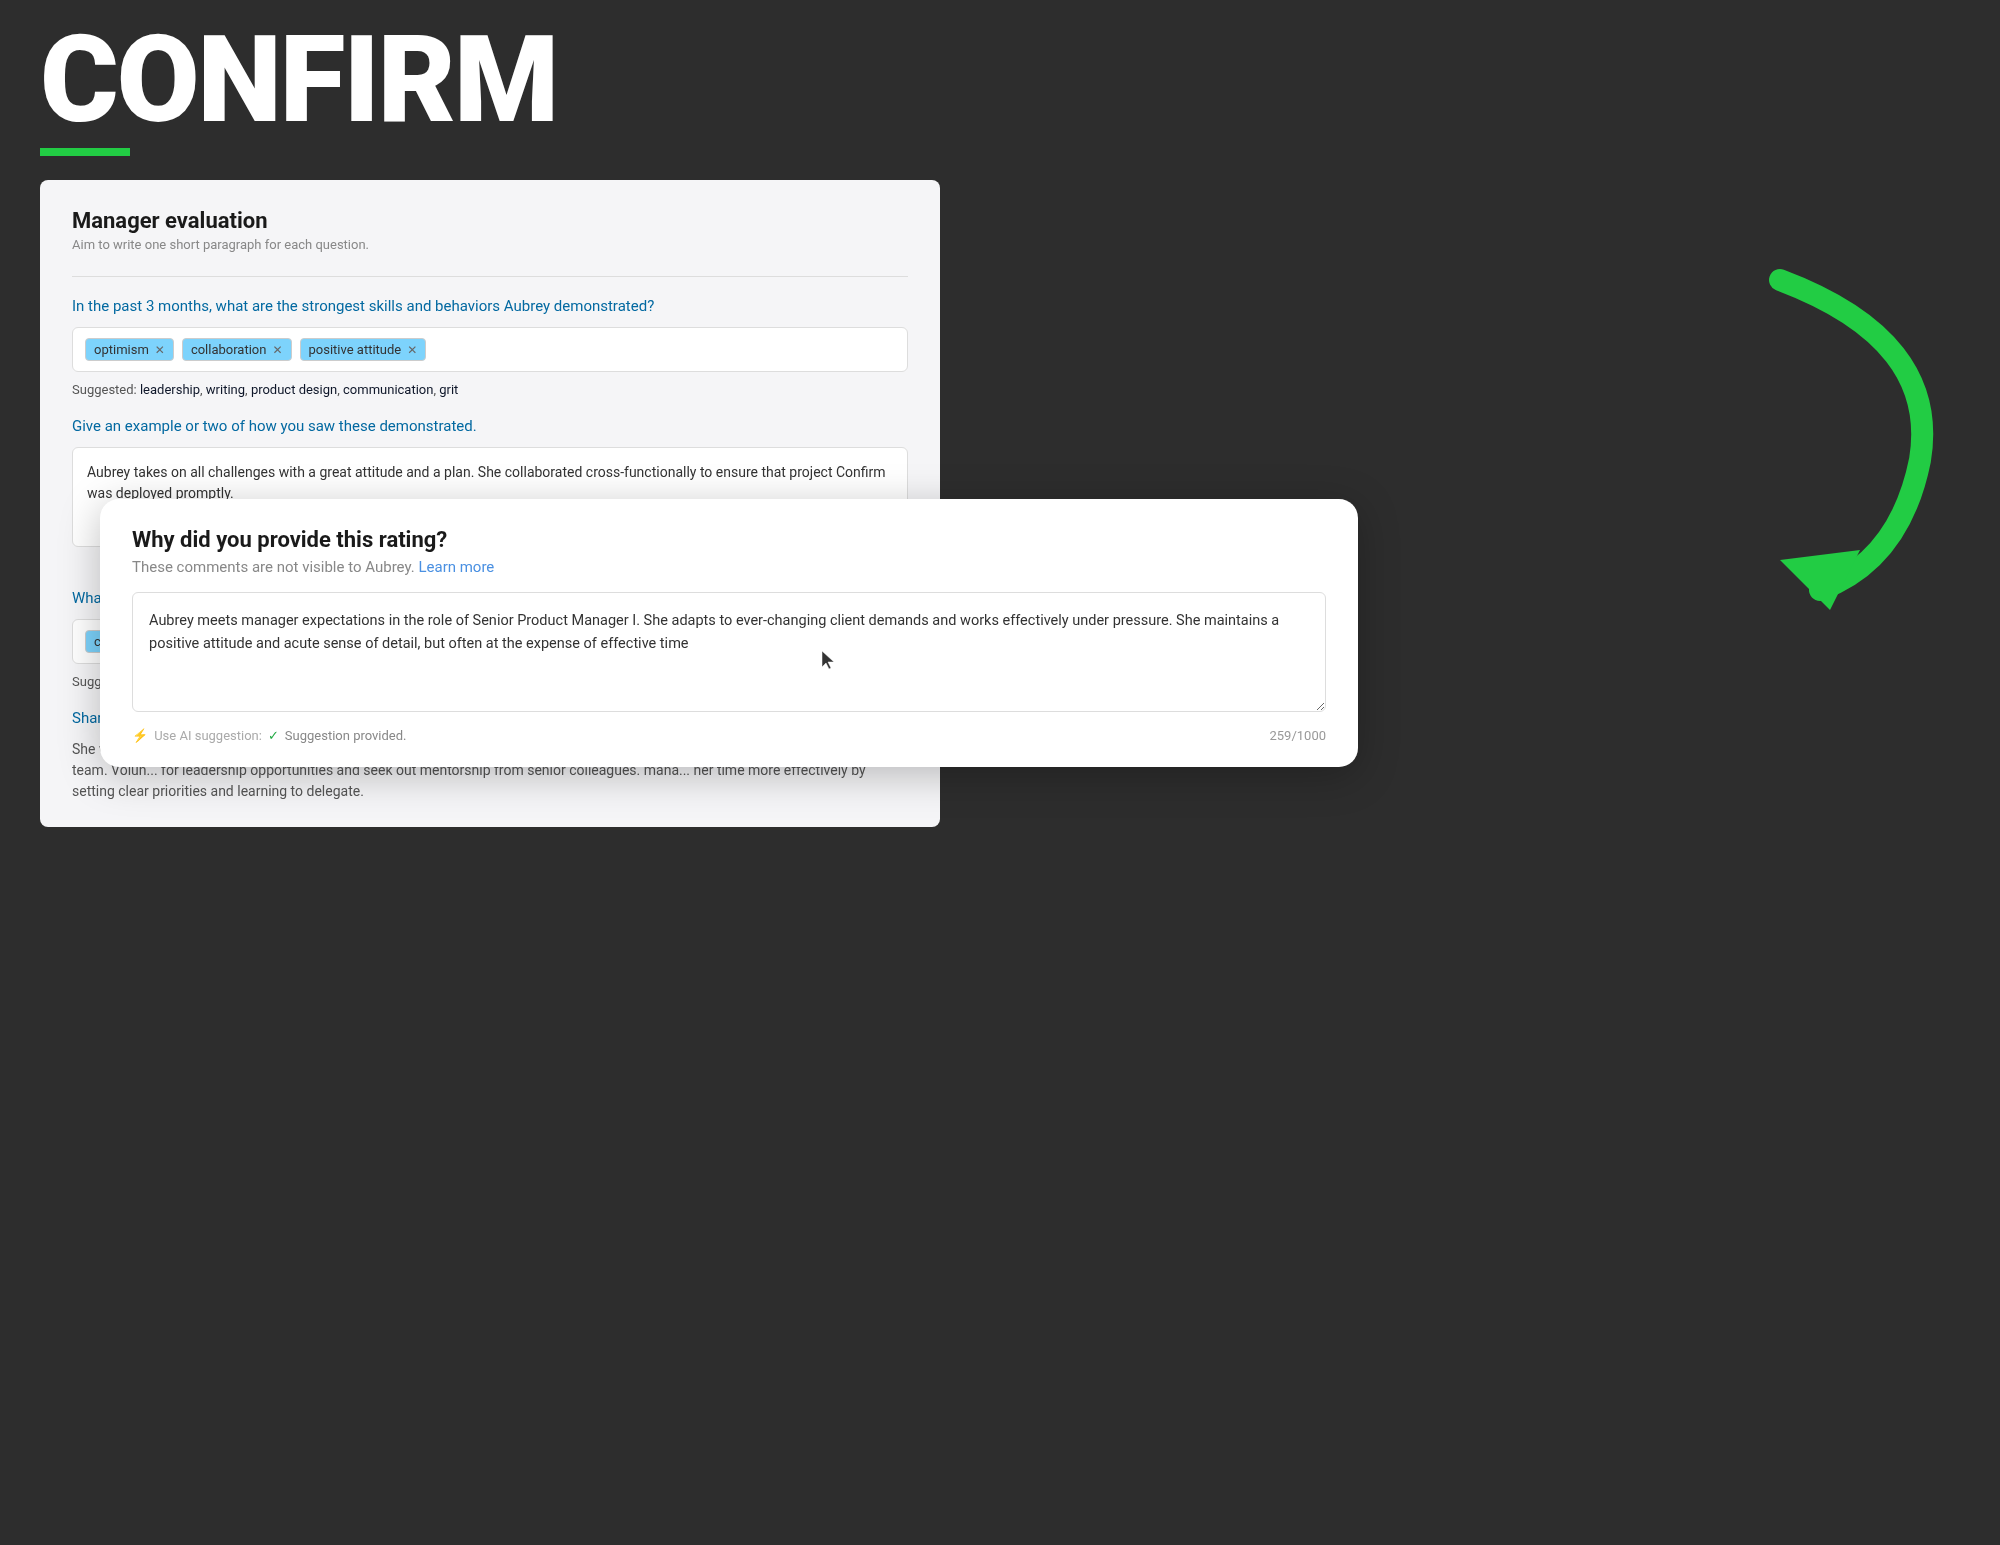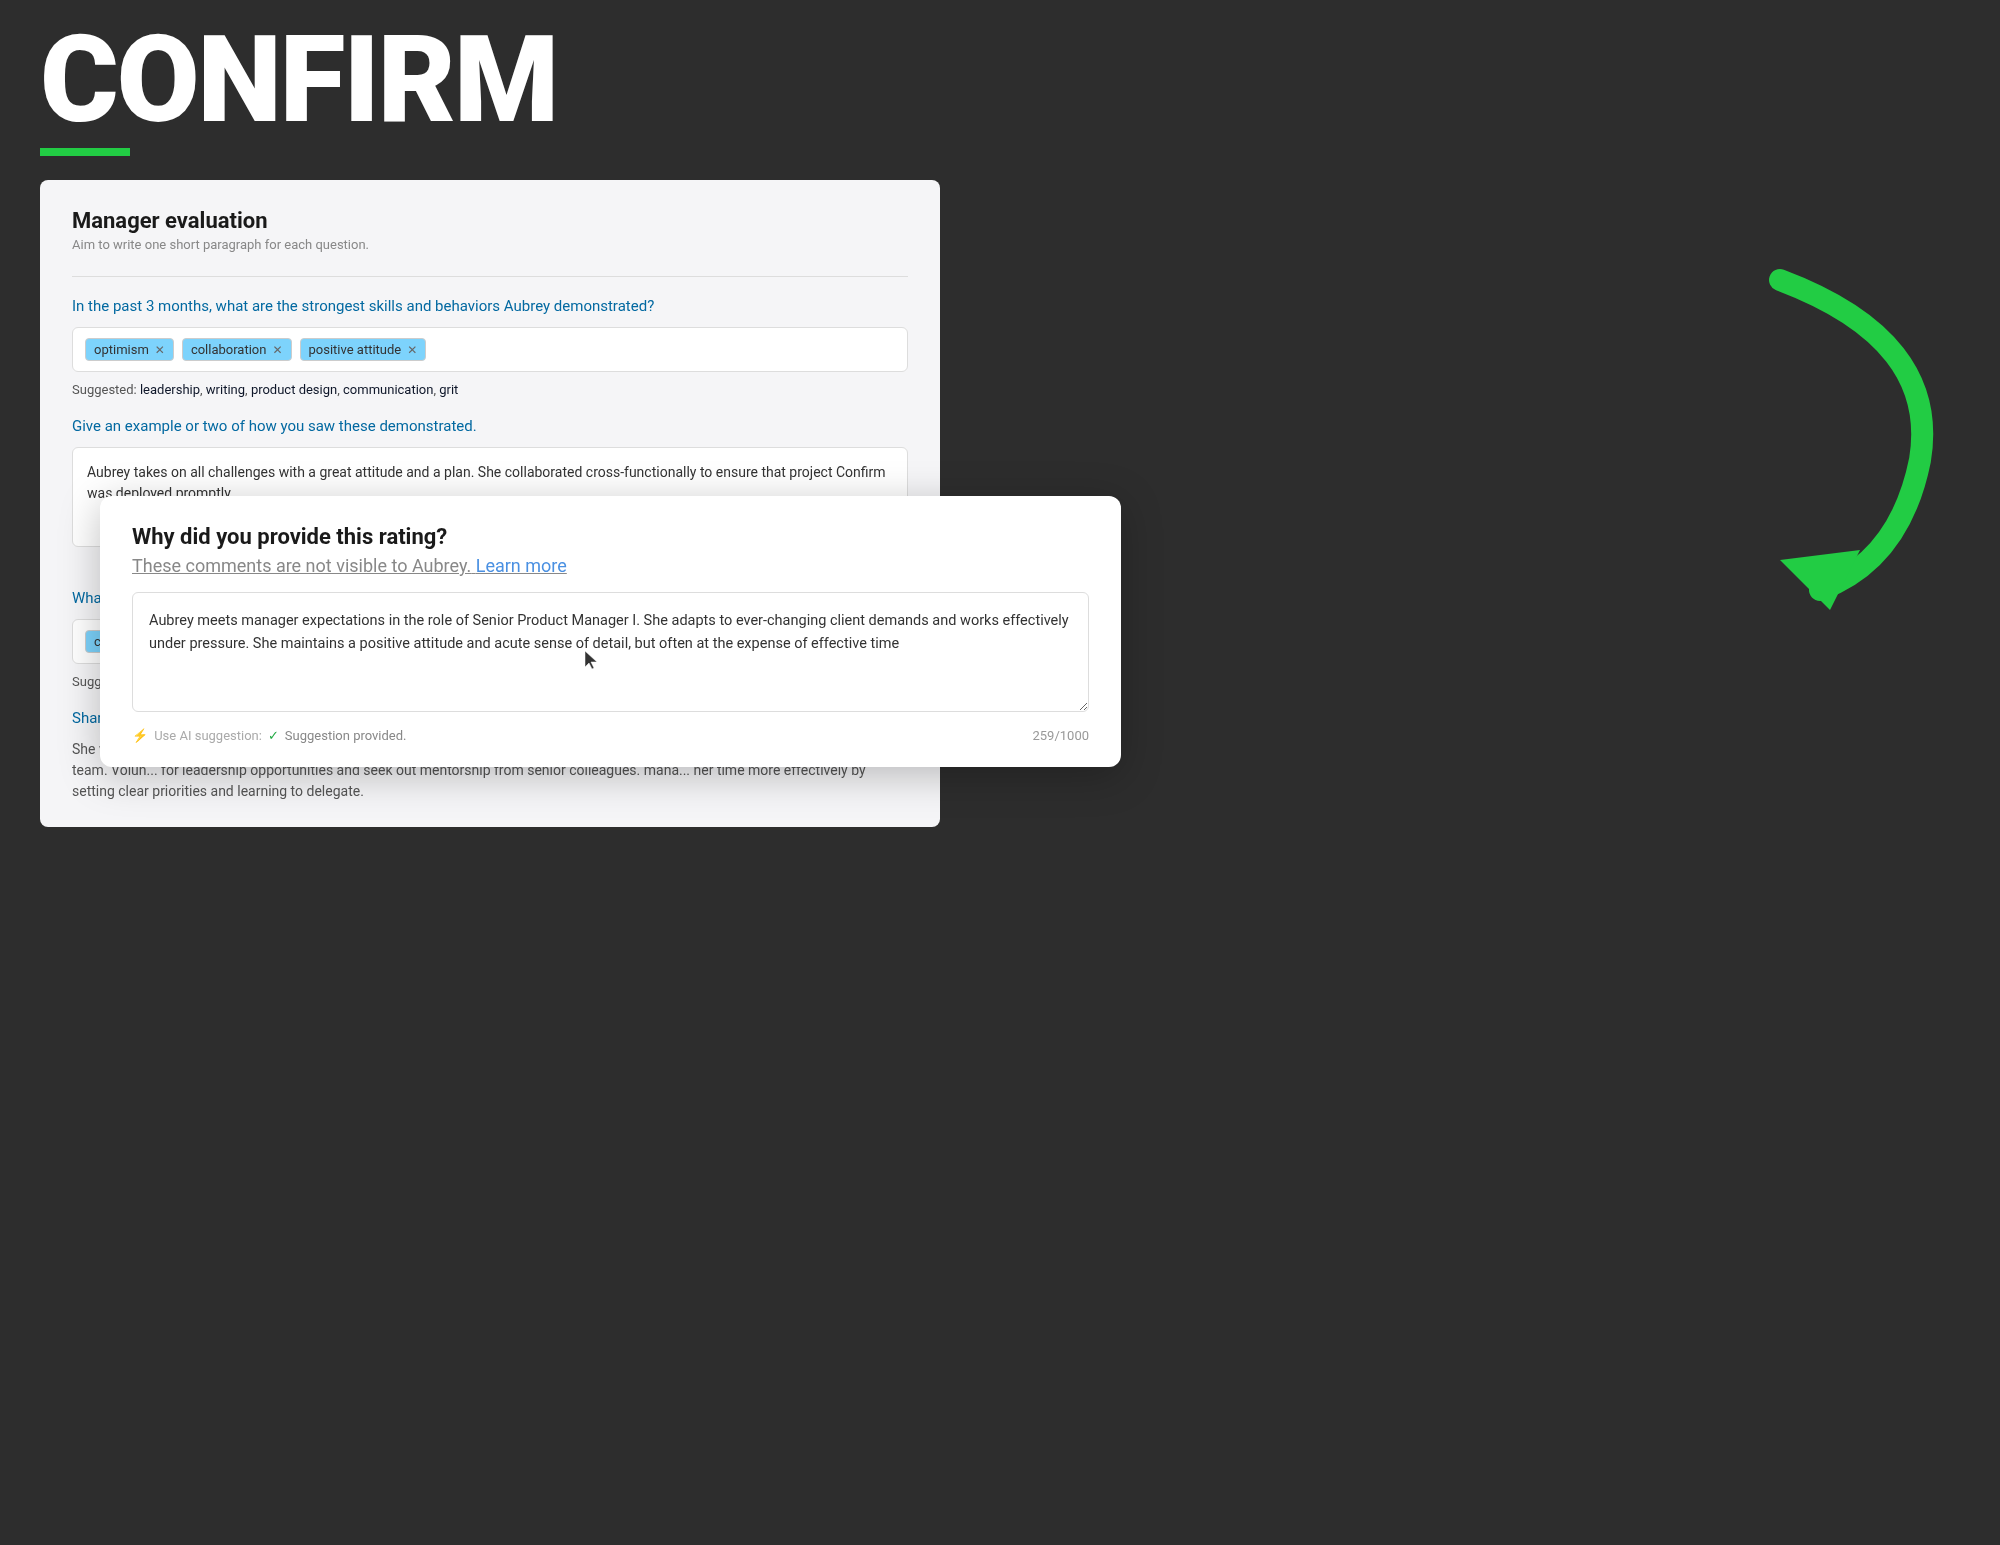--- a/index.html
+++ b/index.html
@@ -139,8 +139,8 @@
     
     .dialog-card {
       background: #ffffff;
-      border-radius: 12px;
-      width: 1021px;
+      border-radius: 19px;
+      width: 1258px;
       padding: 28px 32px 24px 32px;
       position: absolute;
       bottom: 60px;

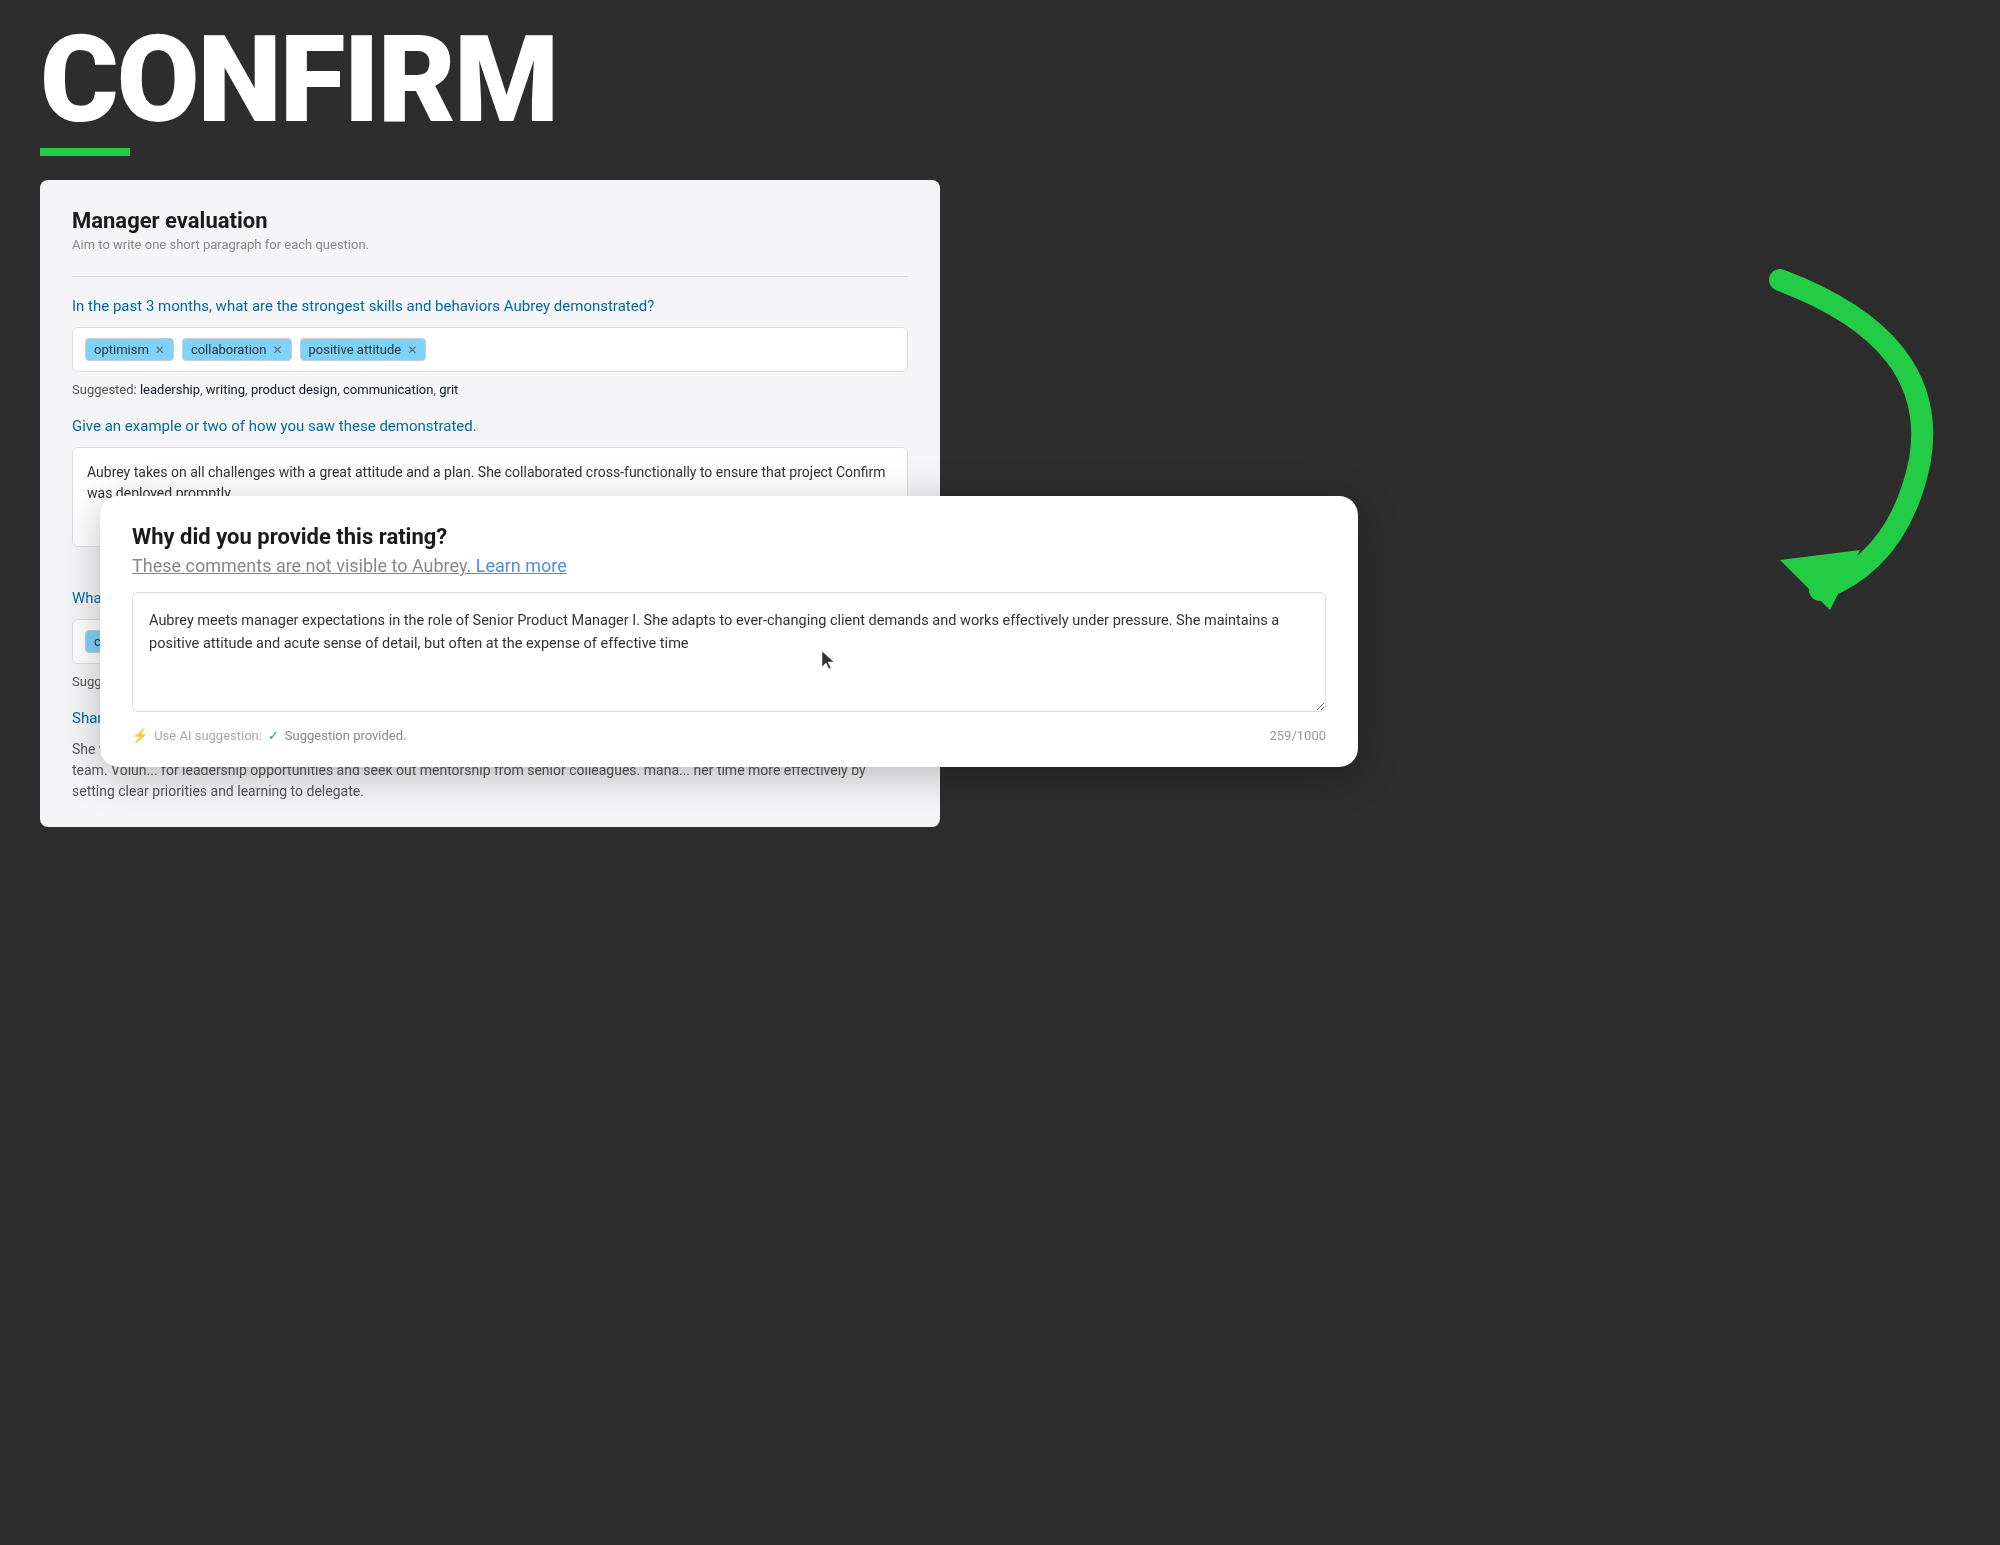--- a/index.html
+++ b/index.html
@@ -157,10 +157,9 @@
     }
 
     .dialog-subtitle {
-      font-size: 18px;
+      font-size: 15px;
       color: #888;
       margin-bottom: 16px;
-      text-decoration: underline;
     }
 
     .dialog-link {

